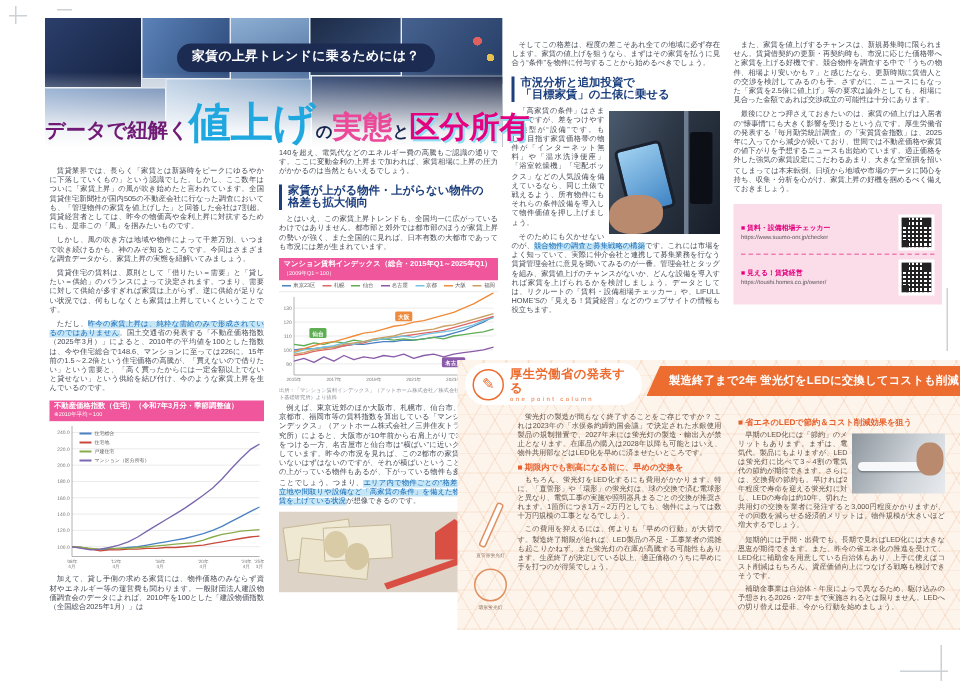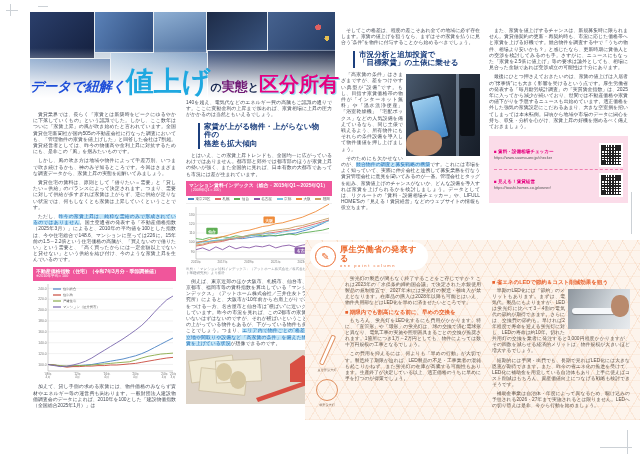--- a/index.html
+++ b/index.html
@@ -116,6 +116,7 @@
     <div class="tile" style="left:81px;top:41px;width:96px;height:45px;background:linear-gradient(110deg,#b8cde2,#6d8fb8);"></div>
     <div class="tile" style="left:178px;top:39px;width:127px;height:47px;background:linear-gradient(125deg,#2e4470,#121d38);"></div>
   </div>
+  <div class="bubble"><span>家賃の上昇トレンドに乗るためには？</span></div>
   <div class="main-title">
     <span class="t-lead">データで紐解く</span><span class="t-cyan">値上げ</span><span class="t-sm">の</span><span class="t-red">実態</span><span class="t-sm">と</span><span class="t-mag">区分所有</span>
   </div>

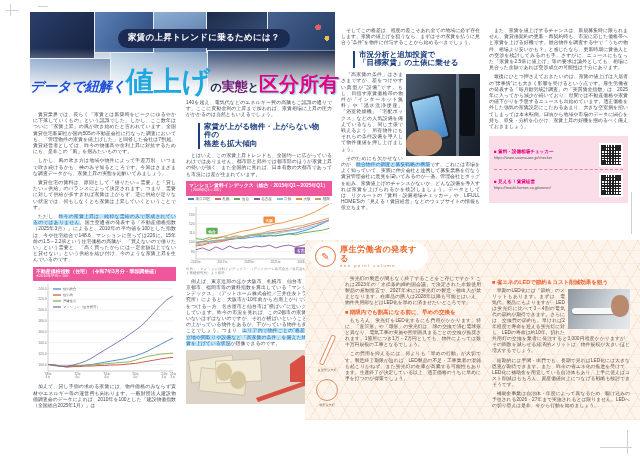--- a/index.html
+++ b/index.html
@@ -32,7 +32,7 @@
   .para.noind{text-indent:0;}
   .hl{background:#c5e6f7;color:#1668b3;}
   .sec-h{font-size:7.6px;line-height:8.8px;color:#1c3f7d;font-weight:bold;border-left:2.5px solid #1c3f7d;
-      padding-left:4px;margin:4px 12px;white-space:pre-line;}
+      padding-left:4px;margin:4px 0;white-space:pre-line;}
   
   .chart-box{margin:3px 0;}
   .chart-title{background:#f0569b;color:#fff;font-size:4.9px;font-weight:bold;padding:2px 3px 1.5px;line-height:5.6px;}

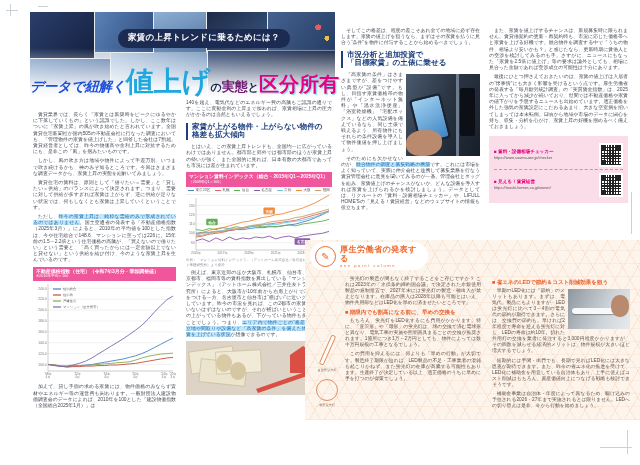--- a/index.html
+++ b/index.html
@@ -17,7 +17,7 @@
   .bubble::after{content:"";position:absolute;left:62%;bottom:-4px;border:4px solid transparent;
       border-top-color:#1c2b52;border-left-width:2px;border-right-width:2px;}
   .main-title{position:absolute;left:30px;top:63px;width:305px;z-index:6;text-align:center;white-space:nowrap;font-weight:900;}
-  .t-lead{font-size:13.5px;color:#1d4ed8;font-style:italic;}
+  .t-lead{font-size:13.5px;color:#701a75;}
   .t-sm{font-size:11px;color:#16254e;}
   .t-cyan{font-size:28px;color:#1fa8e0;}
   .t-red{font-size:13px;color:#701a75;}

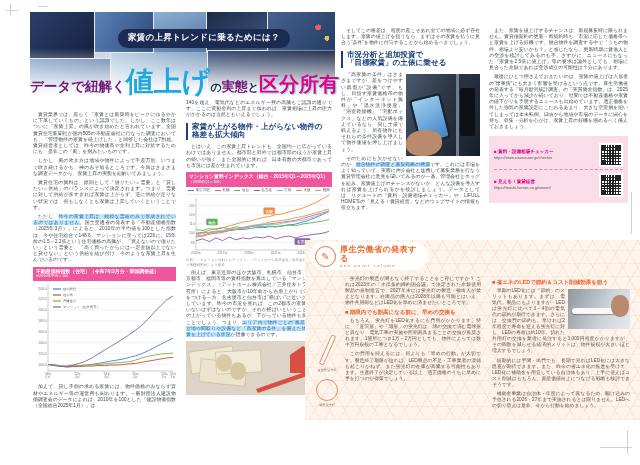--- a/index.html
+++ b/index.html
@@ -20,7 +20,7 @@
   .t-lead{font-size:13.5px;color:#701a75;}
   .t-sm{font-size:11px;color:#16254e;}
   .t-cyan{font-size:28px;color:#1fa8e0;}
-  .t-red{font-size:13px;color:#701a75;}
+  .t-red{font-size:20px;color:#ec4899;}
   .t-mag{font-size:20px;color:#e5007f;text-shadow:1.4px 1.4px 0 #8fdef5;}
   
   .col{position:absolute;}

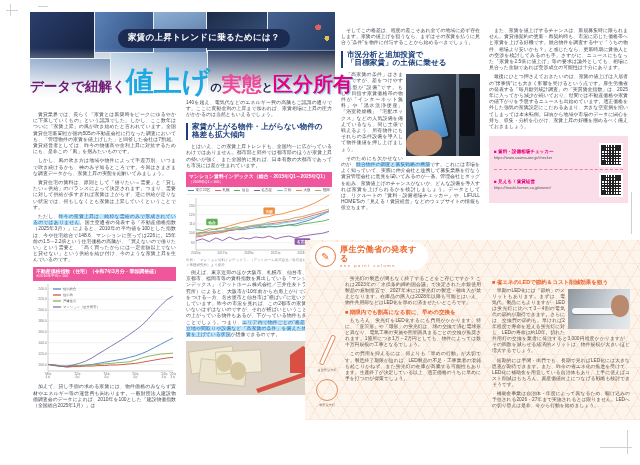--- a/index.html
+++ b/index.html
@@ -308,6 +308,7 @@
         <div class="bt2">one point column</div>
       </div>
     </div>
+    <div class="ribbon">製造終了まで2年 蛍光灯をLEDに交換してコストも削減</div>
     <div class="lamps">
       <div class="tube-icon"></div>
       <span class="lampl">直管形蛍光灯</span>

